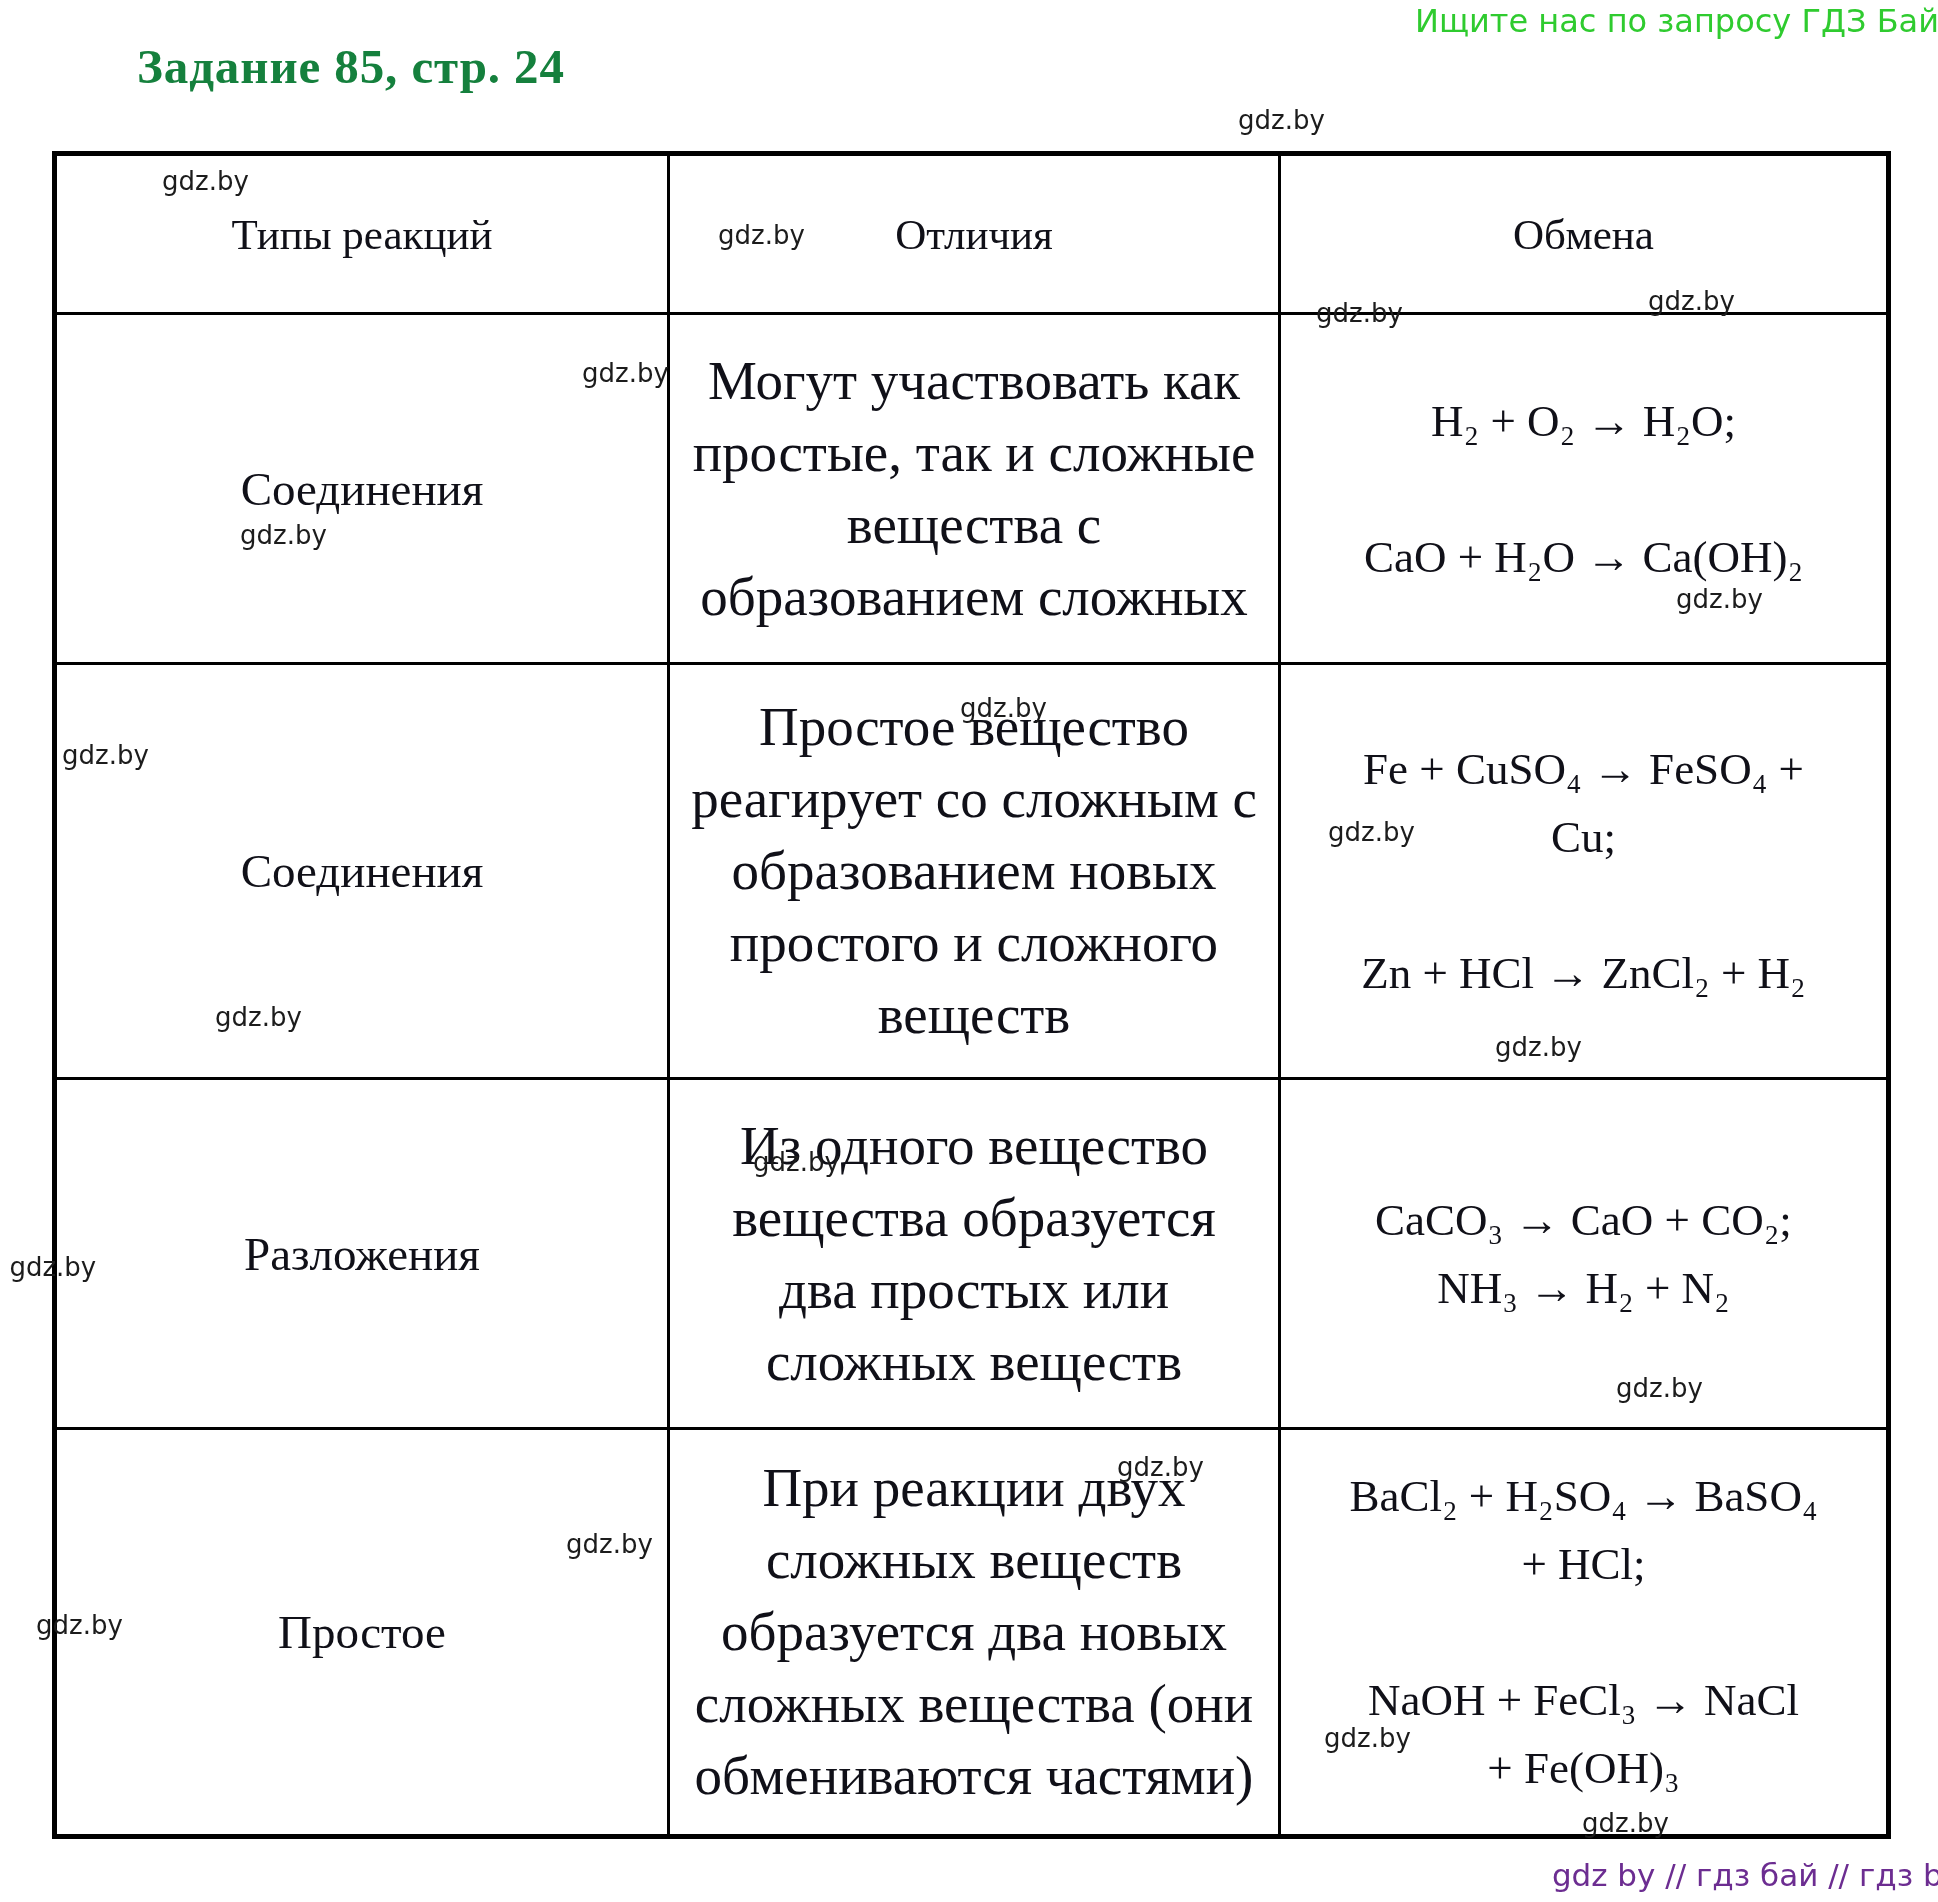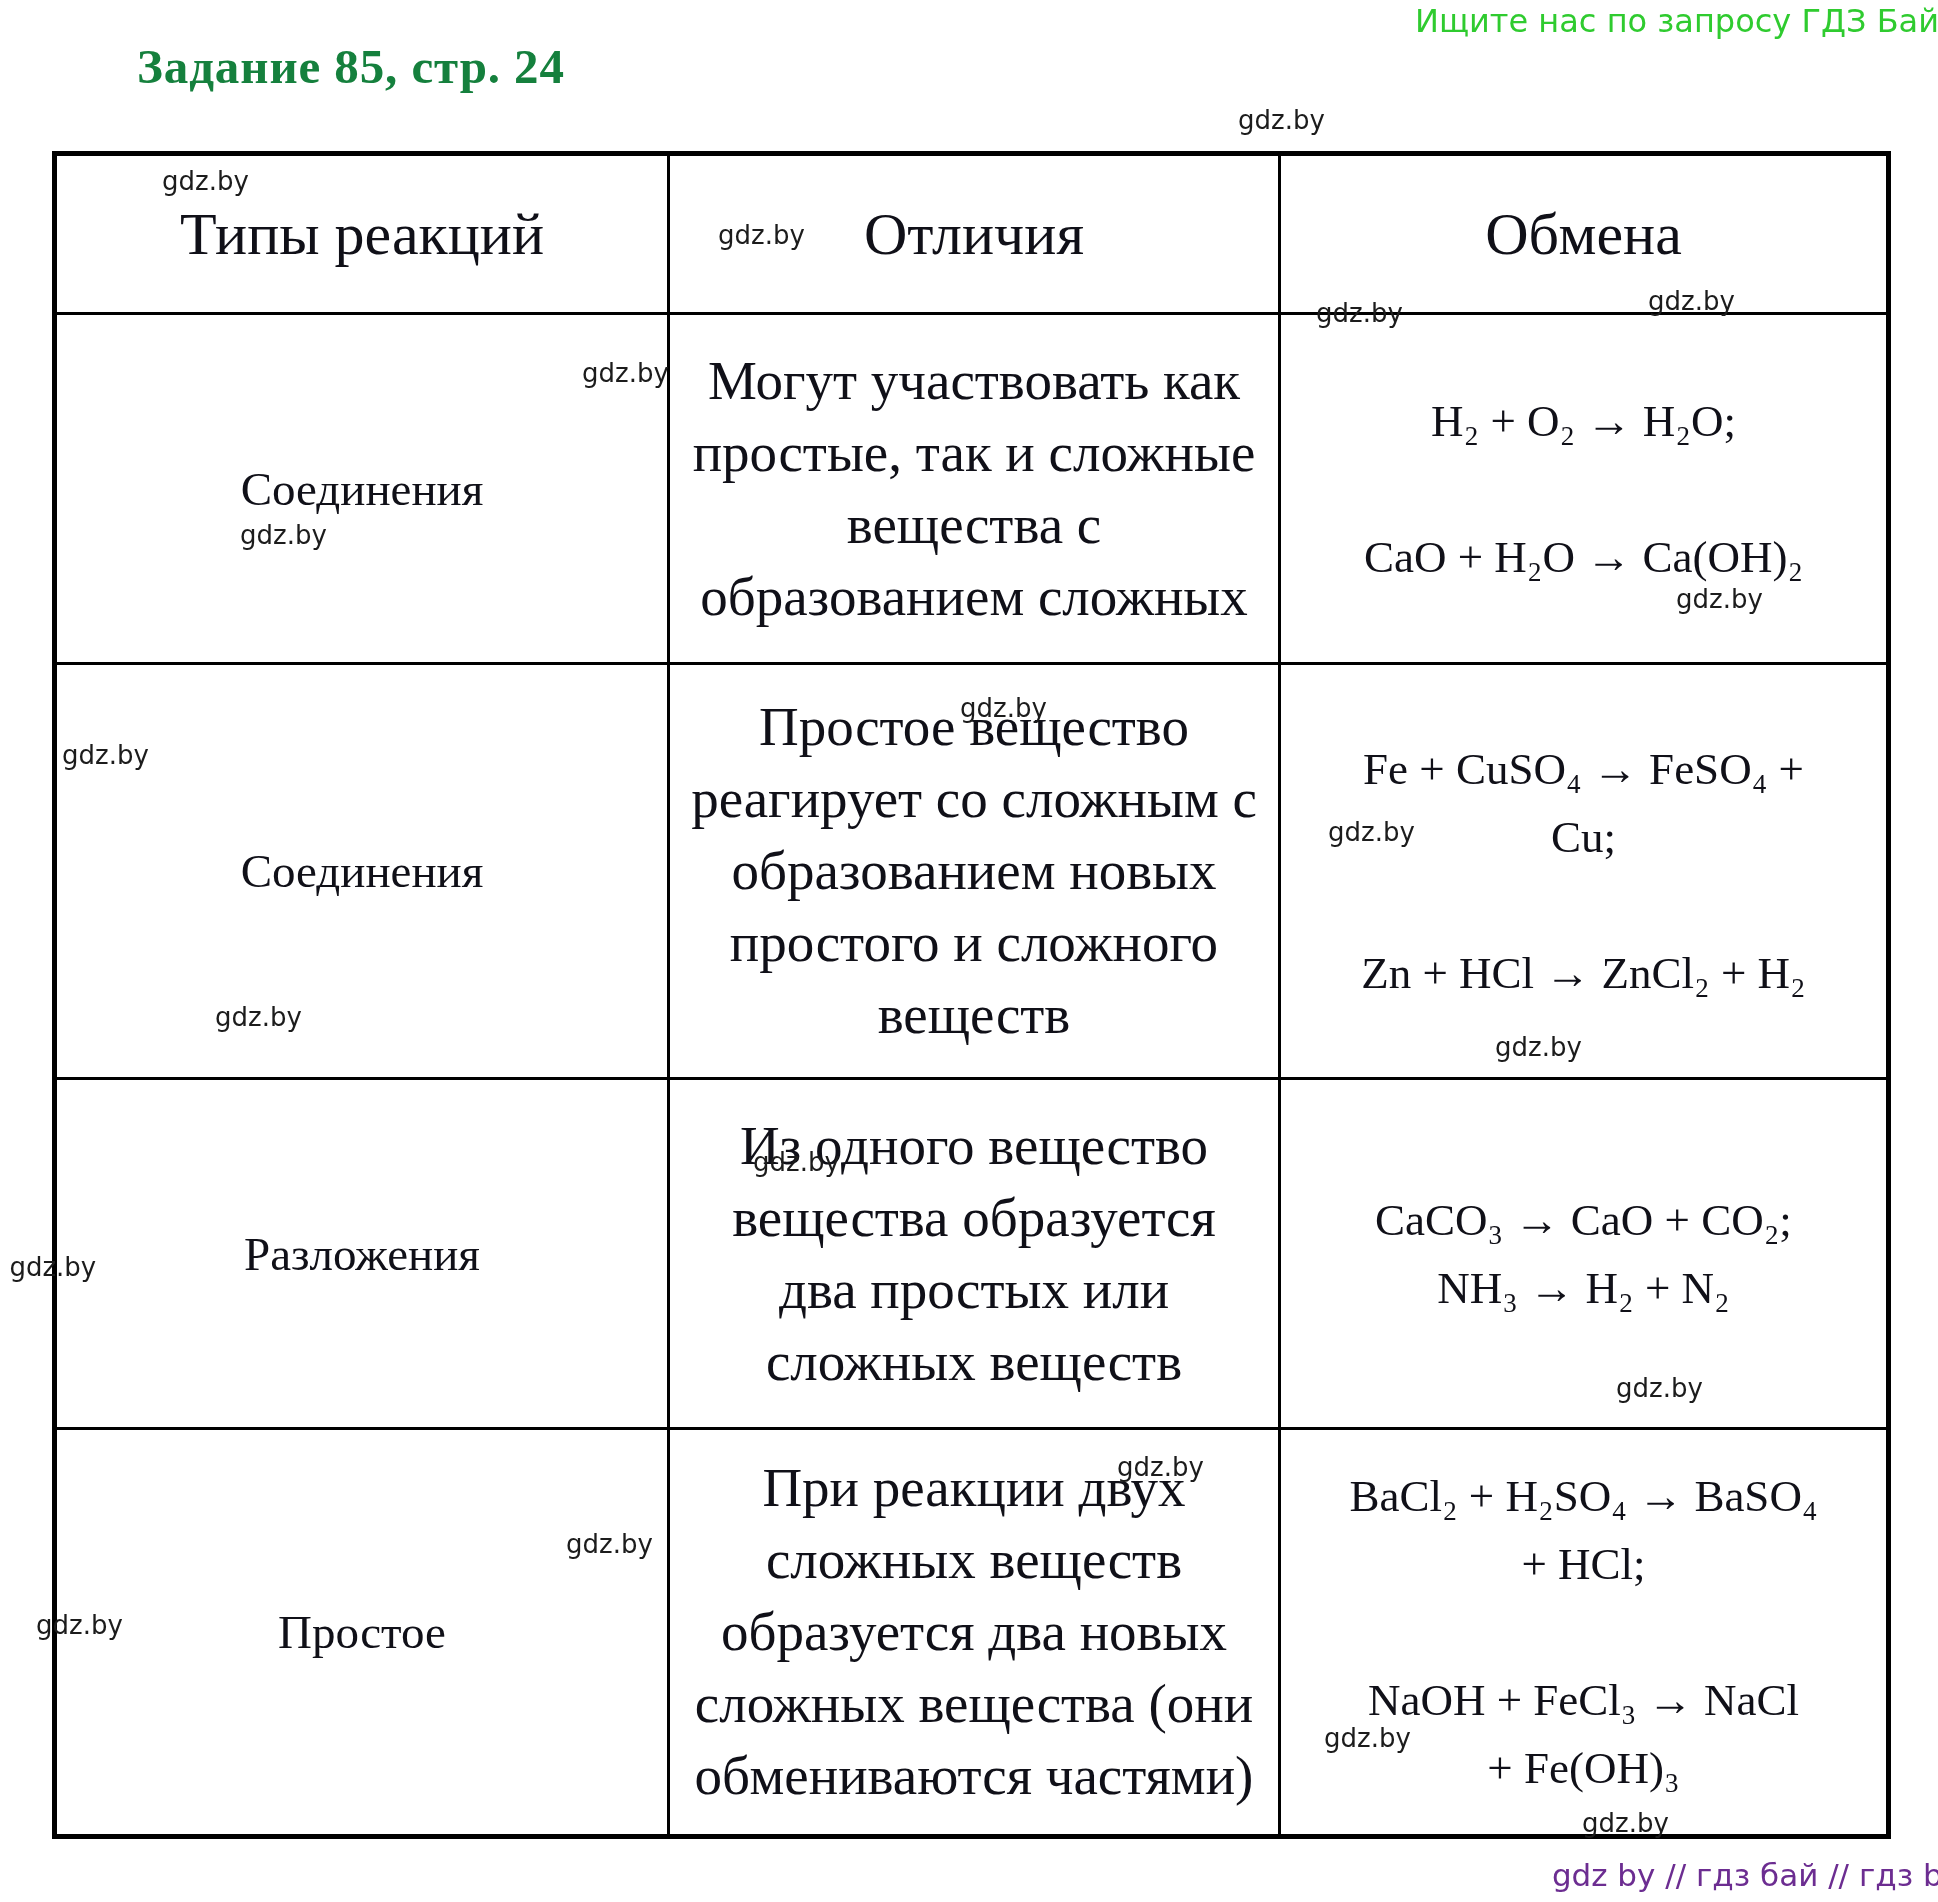--- a/index.html
+++ b/index.html
@@ -34,7 +34,7 @@
   tr.r2{height:415px;}
   tr.r3{height:350px;}
   tr.r4{height:408px;}
-  th.hcell{font-size:60px;font-weight:normal;}
+  th.hcell{font-size:43px;font-weight:normal;}
   td.type{font-size:47px;}
   td.diff{font-size:55px;line-height:72px;white-space:pre-line;}
   td.ex{font-size:45px;line-height:68px;white-space:pre-line;}

